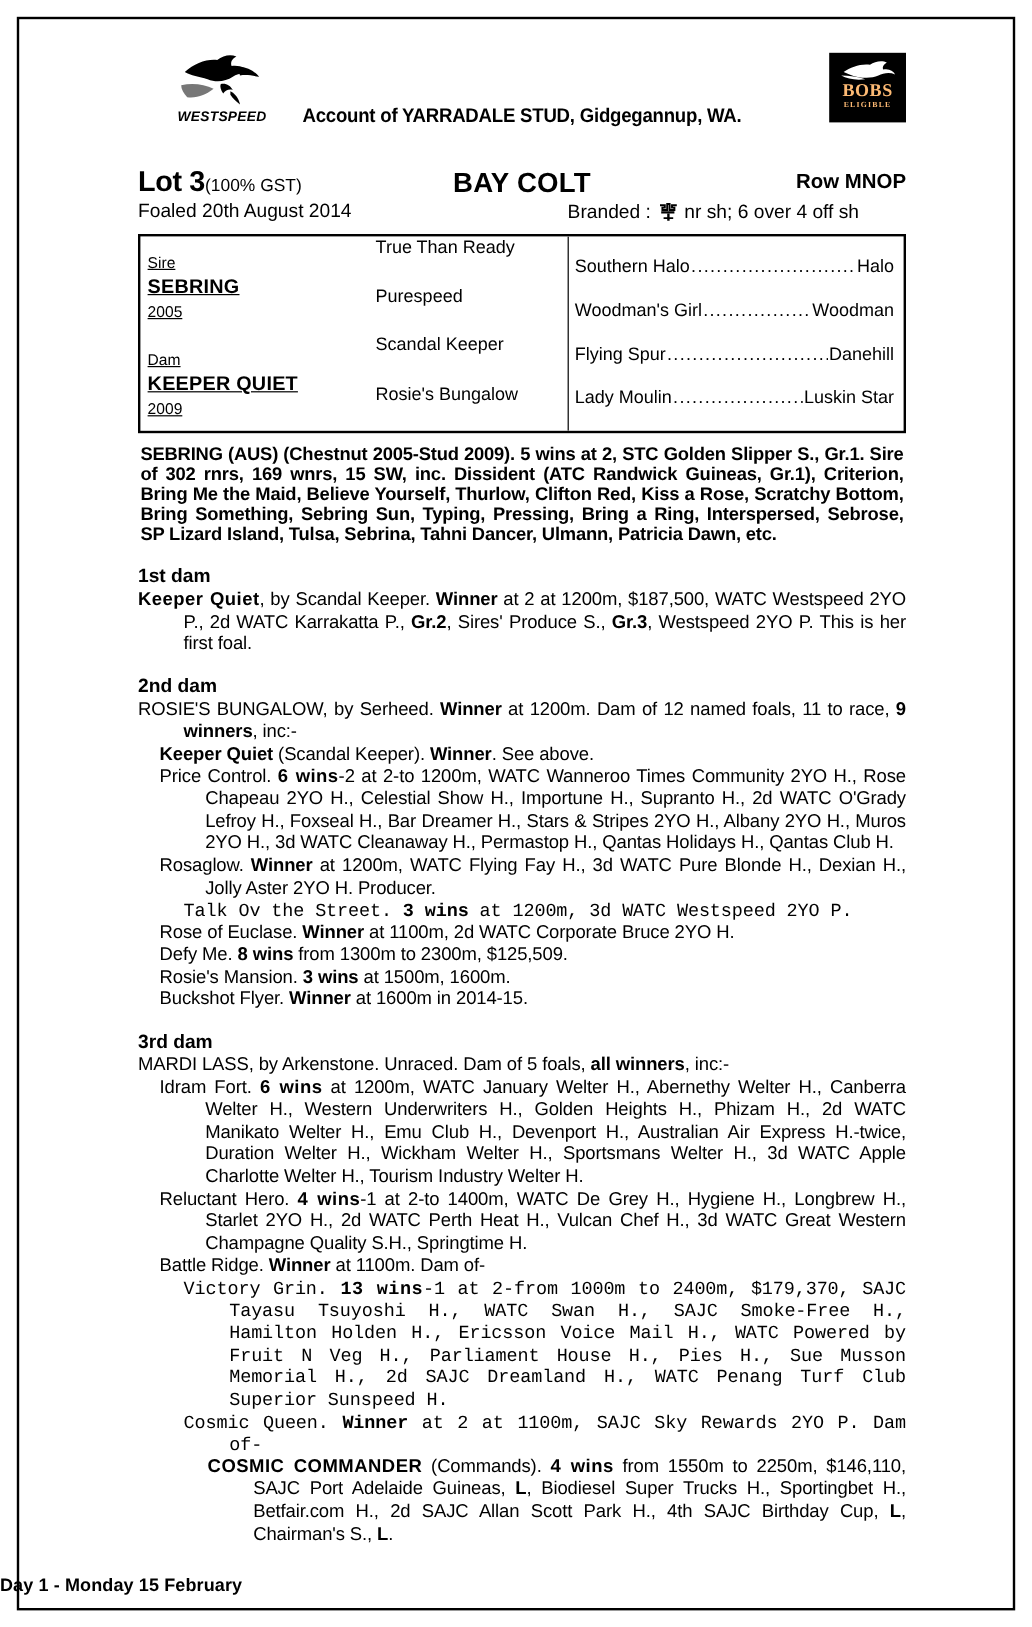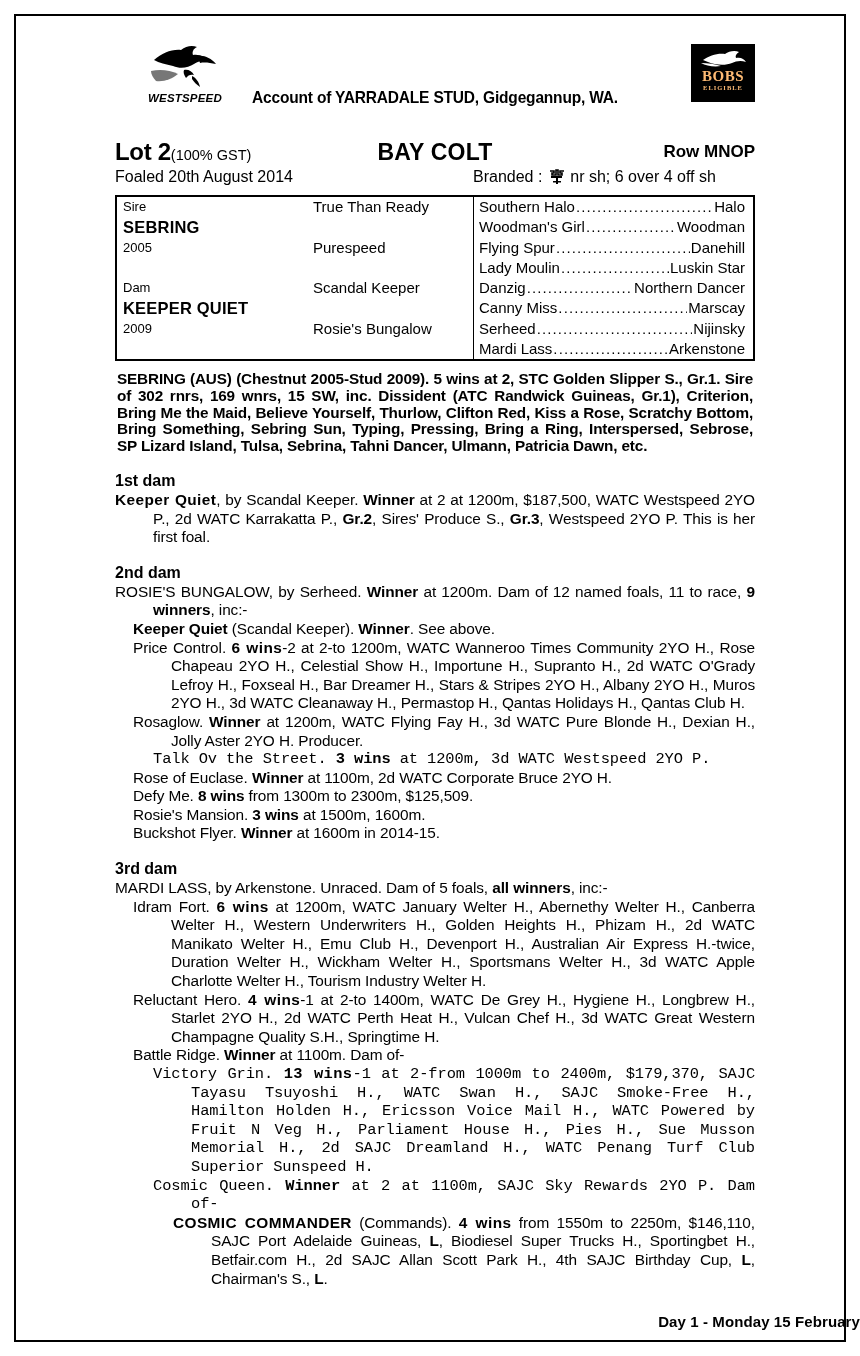--- a/index.html
+++ b/index.html
@@ -289,7 +289,7 @@
 
     <div class="title-row">
       <div class="lot-label">
-        <span>Lot 2</span><span class="lot-gst">(100% GST)</span>
+        <span>Lot 3</span><span class="lot-gst">(100% GST)</span>
       </div>
       <div class="colt-type">BAY COLT</div>
       <div class="row-label">Row MNOP</div>

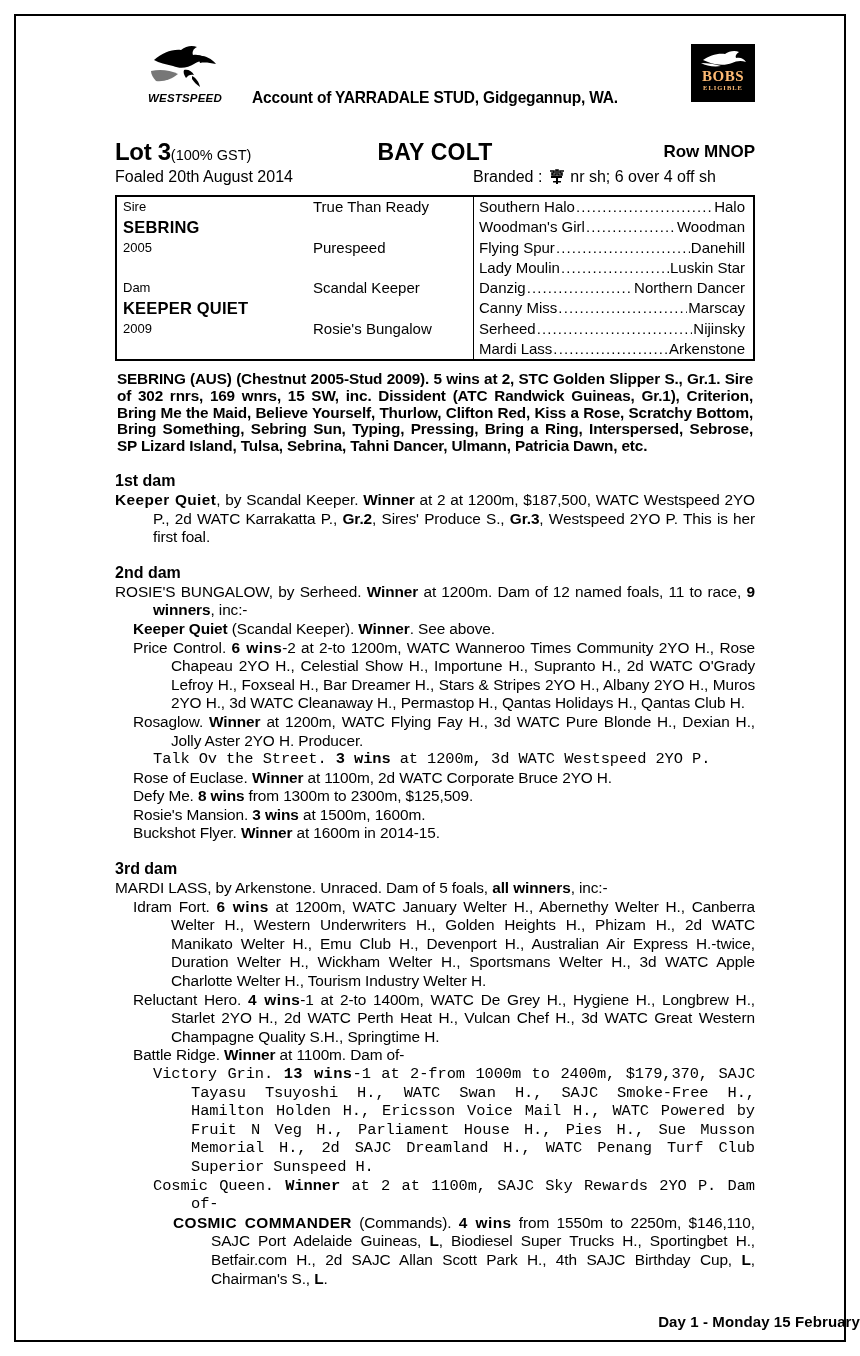--- a/index.html
+++ b/index.html
@@ -189,7 +189,7 @@
     line-height: 20.3px;
     white-space: nowrap;
   }
-  .ped-c1 { position: absolute; left: 6px; top: 0; }
+  .ped-c1 { position: absolute; left: 6px; top: 12px; text-decoration: underline; }
   .ped-c2 { position: absolute; left: 196px; top: 0; }
   .ped-strong { font-weight: bold; font-size: 16.5px; letter-spacing: 0.2px; }
   .ped-small { font-size: 13px; }

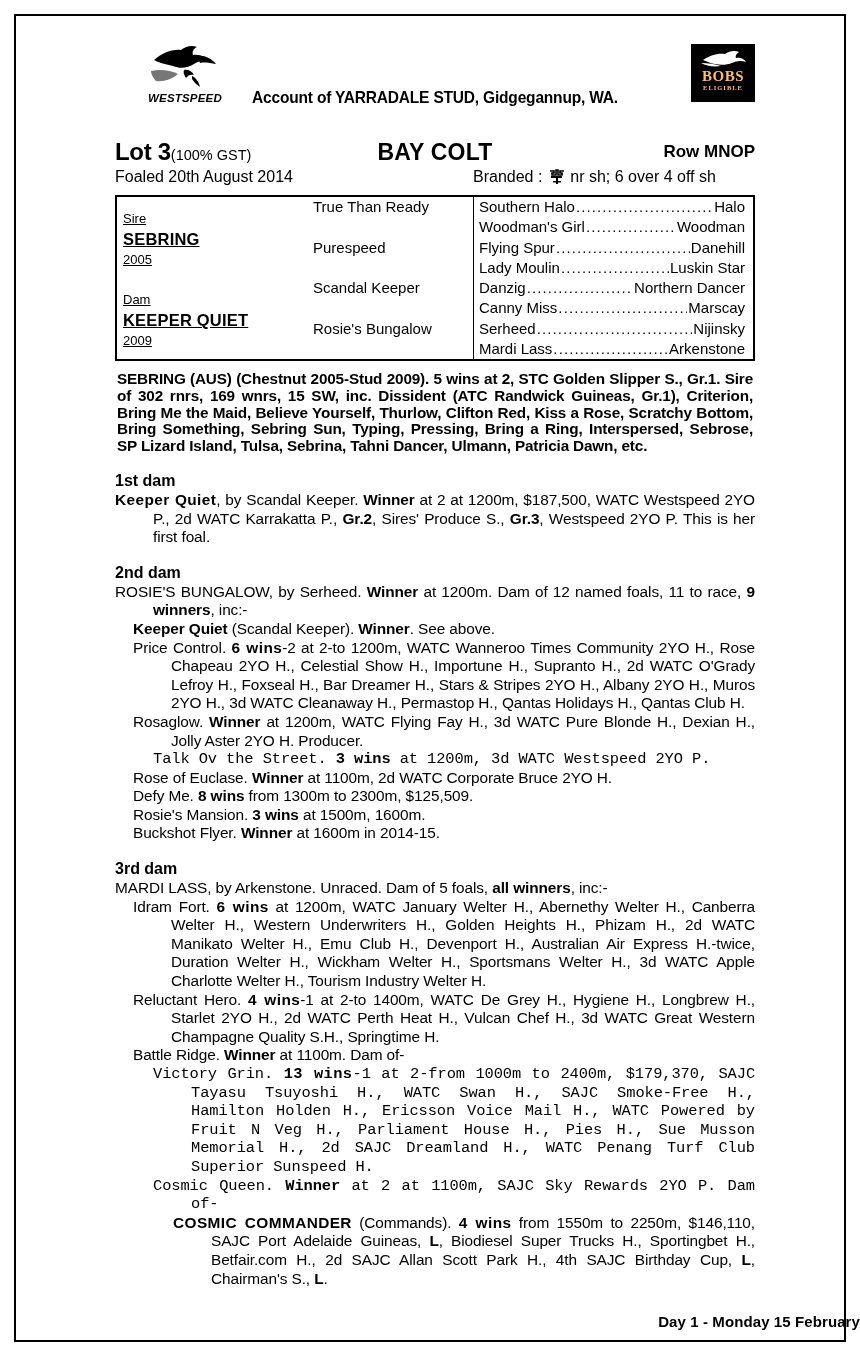--- a/index.html
+++ b/index.html
@@ -196,7 +196,7 @@
   .dotline {
     display: flex;
     align-items: baseline;
-    padding: 0 8px 0 6px;
+    padding: 16px 8px 0 6px;
     font-size: 15px;
     line-height: 20.3px;
     white-space: nowrap;

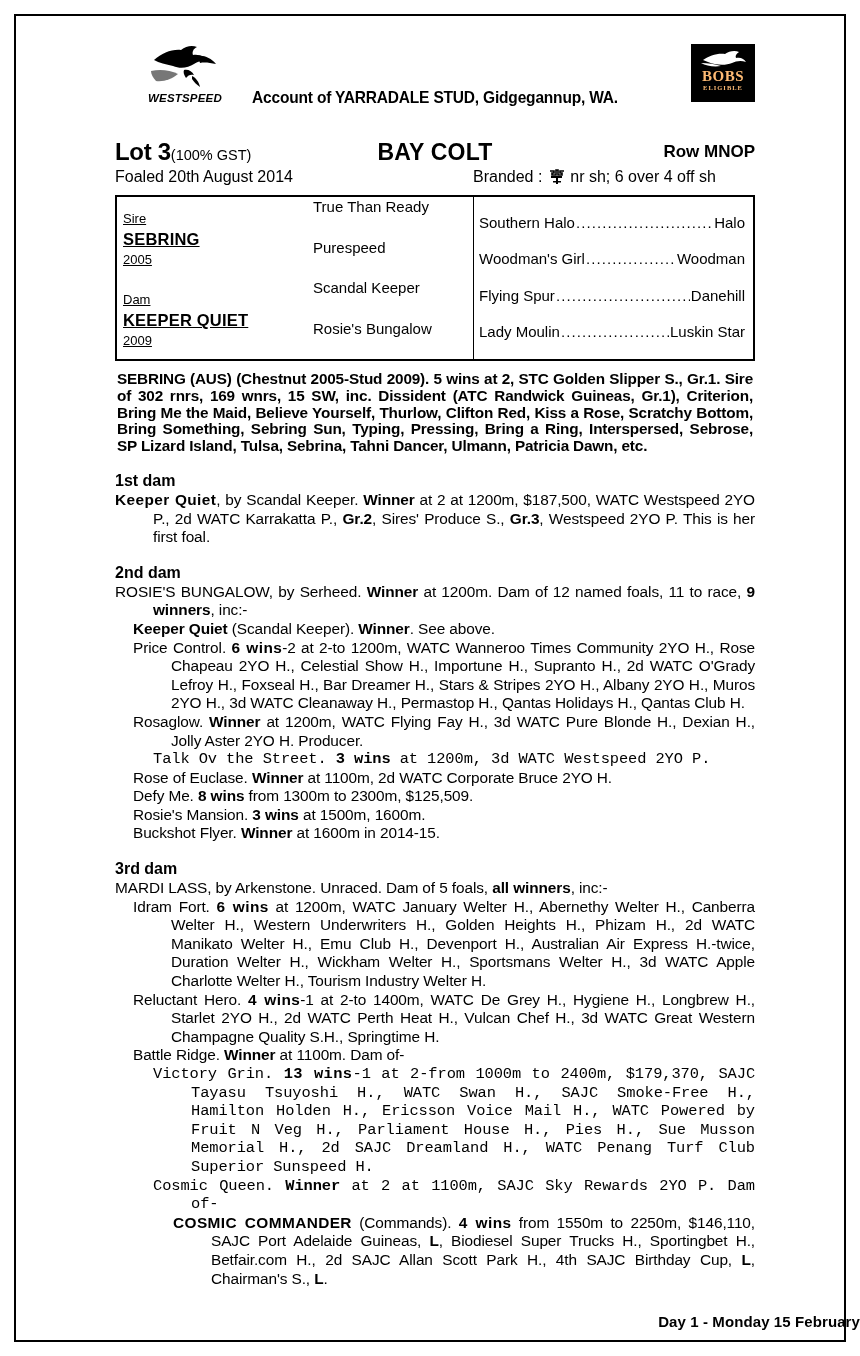--- a/index.html
+++ b/index.html
@@ -248,7 +248,7 @@
     left: 0;
     right: 0;
     bottom: 26px;
-    text-align: right;
+    text-align: left;
     font-weight: bold;
     font-size: 15px;
     letter-spacing: 0.1px;

